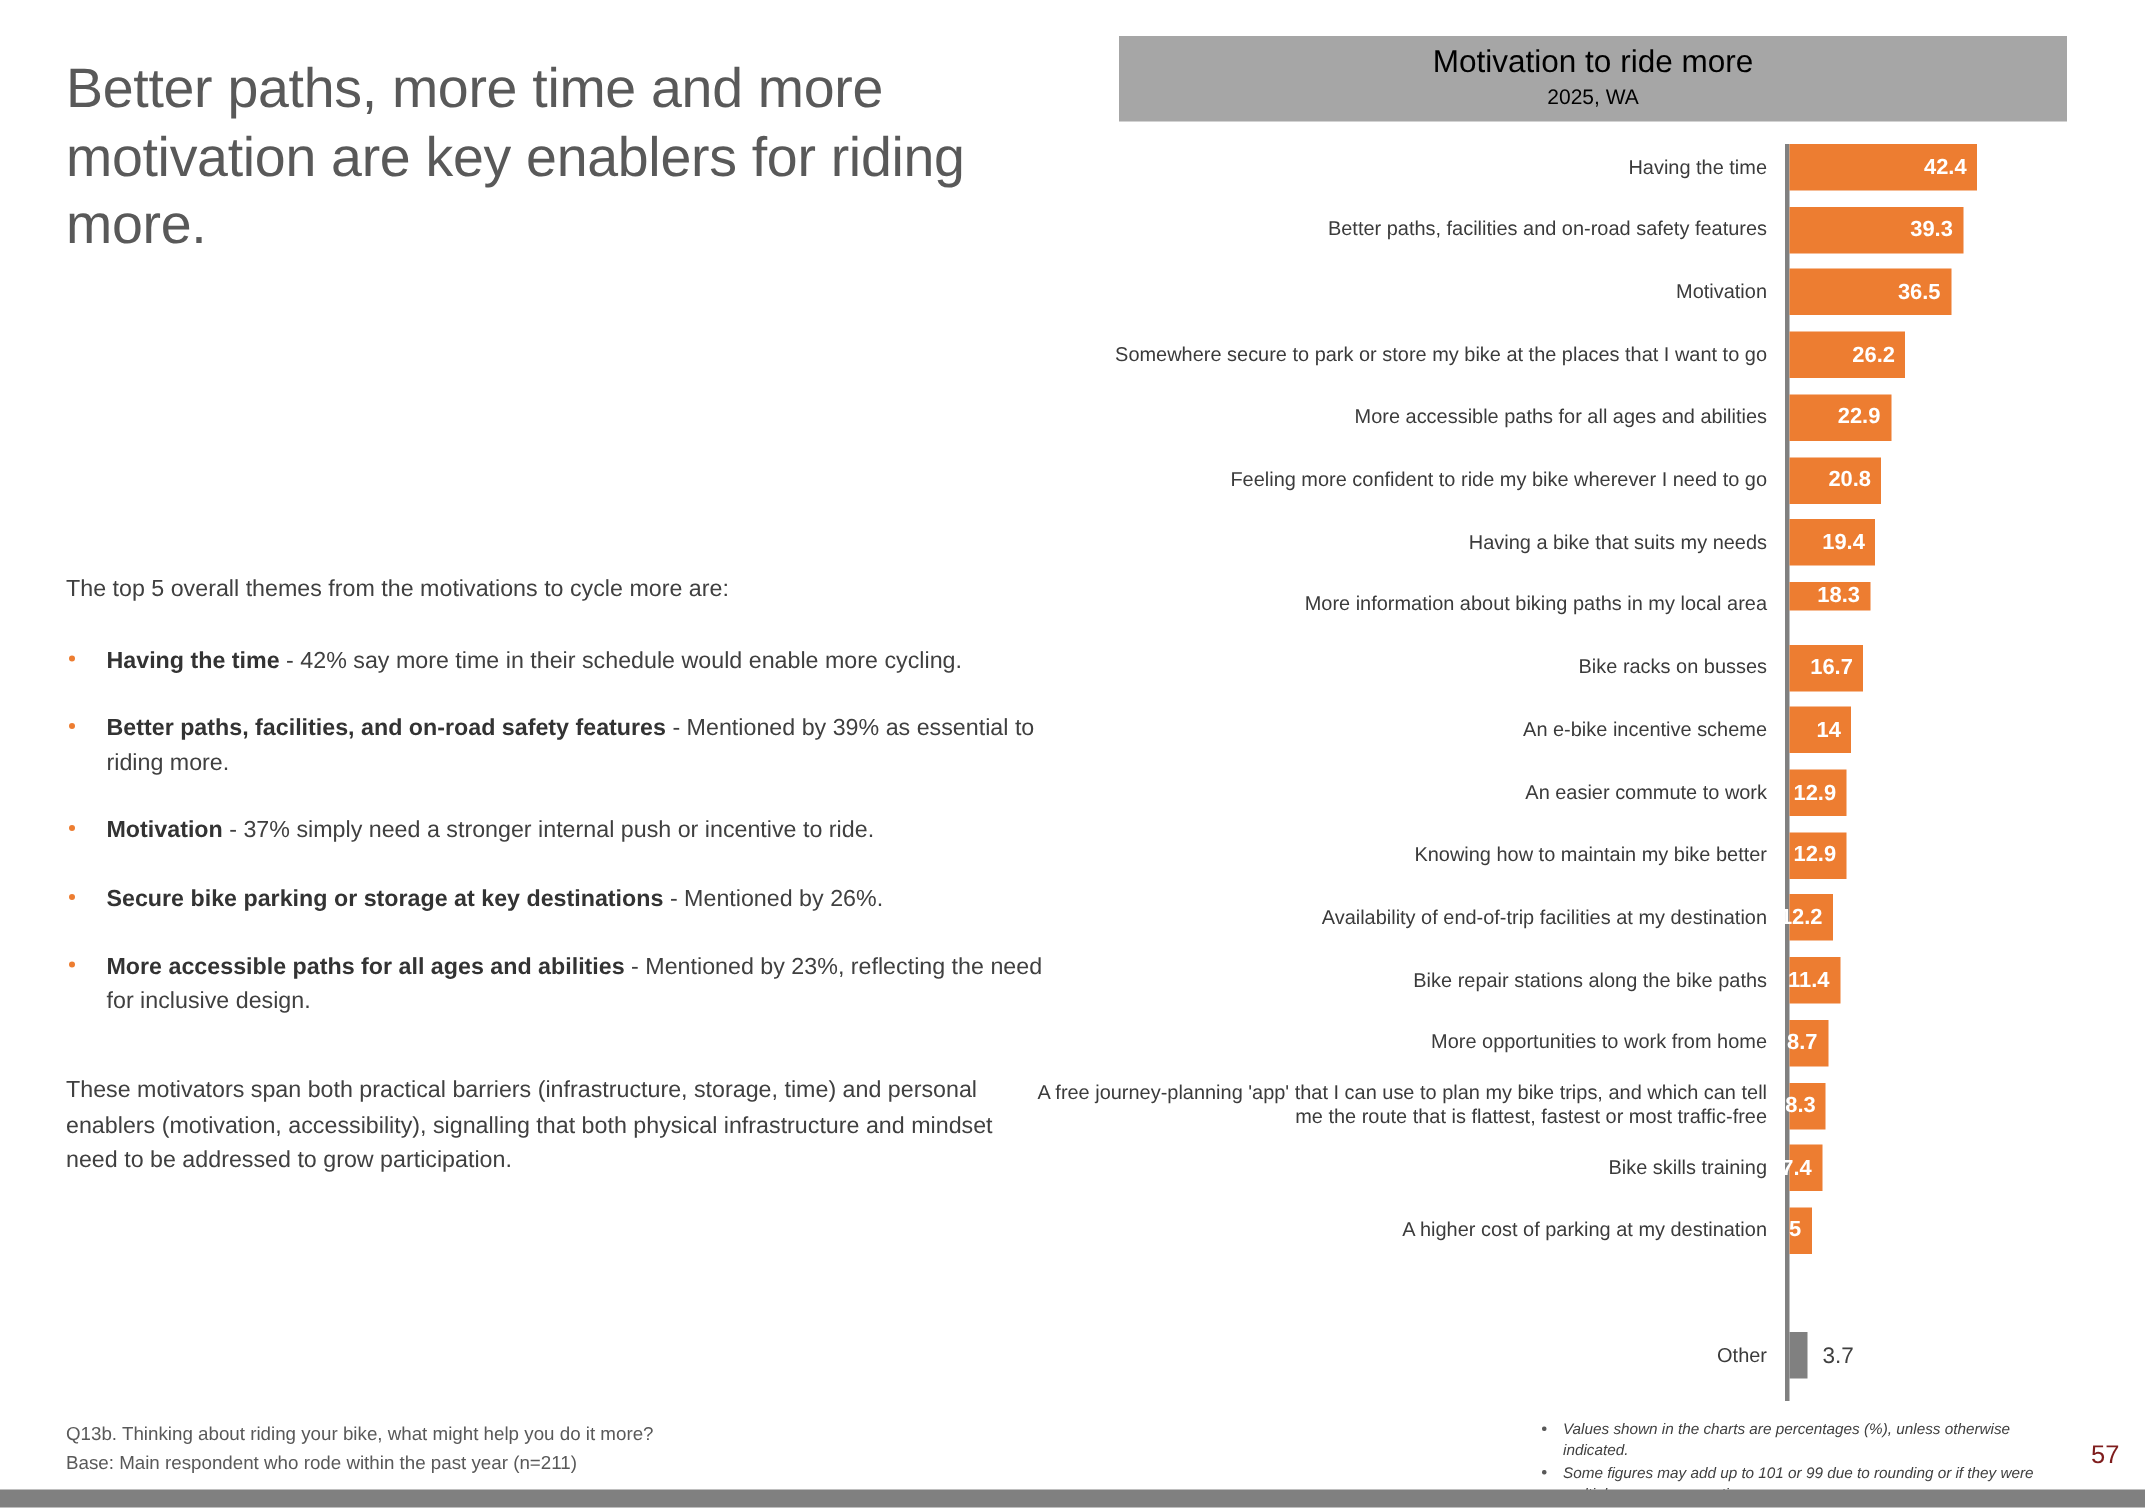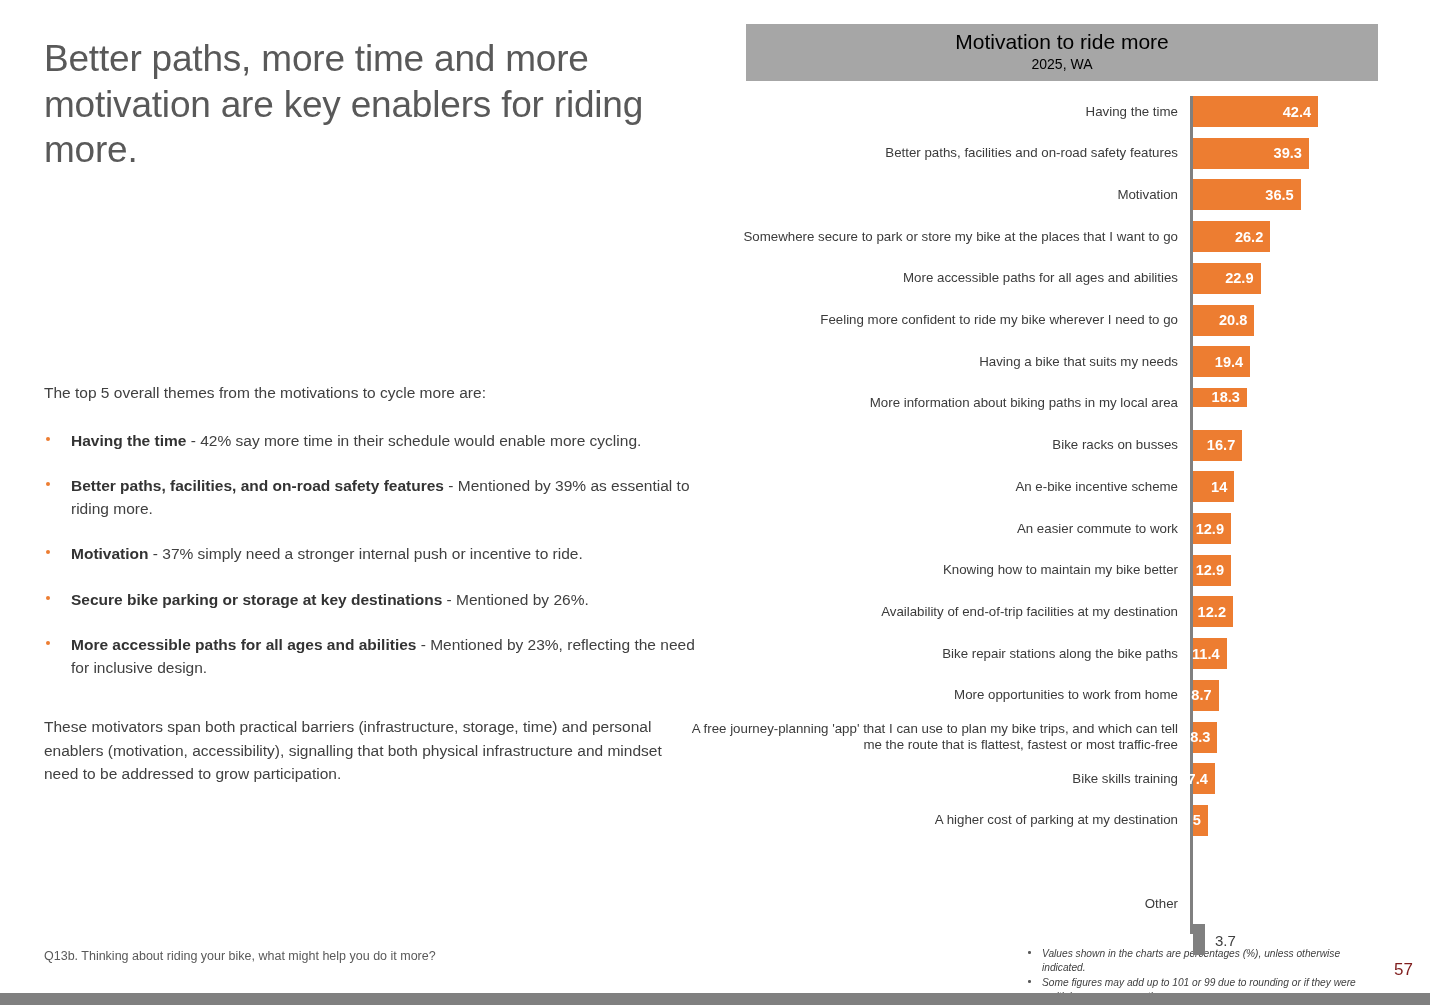--- a/index.html
+++ b/index.html
@@ -283,7 +283,7 @@
       </div>
       <div class="row" style="top: 500.4px;">
         <div class="cat-label">Availability of end-of-trip facilities at my destination</div>
-        <div class="bar" style="width: 40px; height: 31px;">
+        <div class="bar" style="width: 29px; height: 31px;">
           <span class="bar-value">12.2</span>
         </div>
       </div>

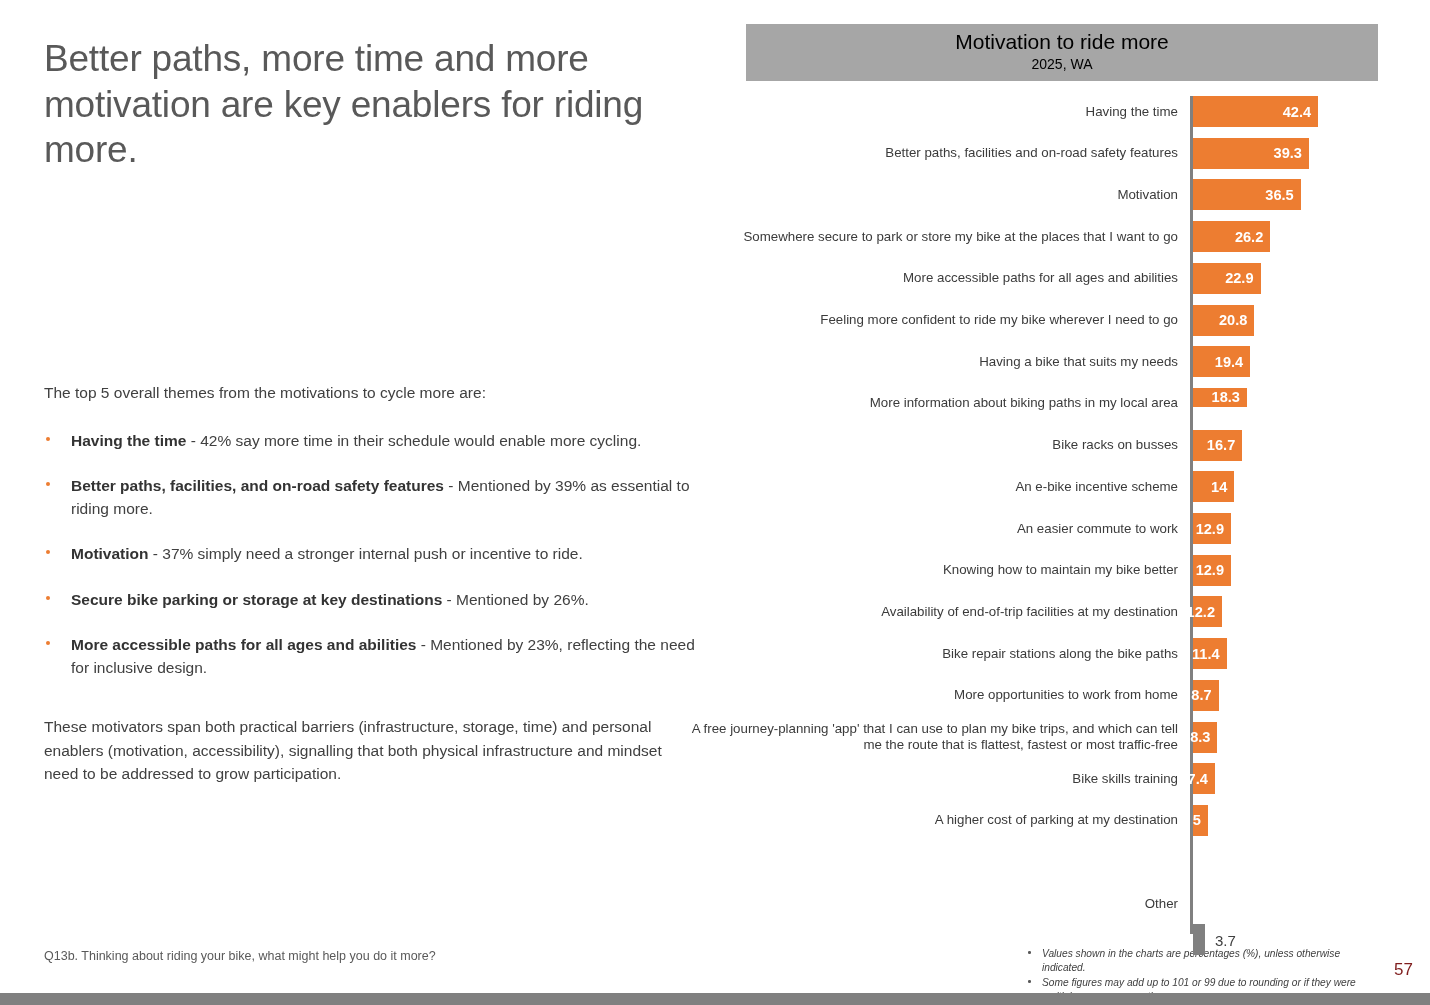--- a/index.html
+++ b/index.html
@@ -319,7 +319,7 @@
       </div>
       <div class="row" style="top: 792.3px;">
         <div class="cat-label">Other</div>
-        <div class="bar grey" style="width: 12px; height: 31px; margin-top: 36px;">
+        <div class="bar grey" style="width: 12px; height: 31px;">
           <span class="bar-value">3.7</span>
         </div>
       </div>

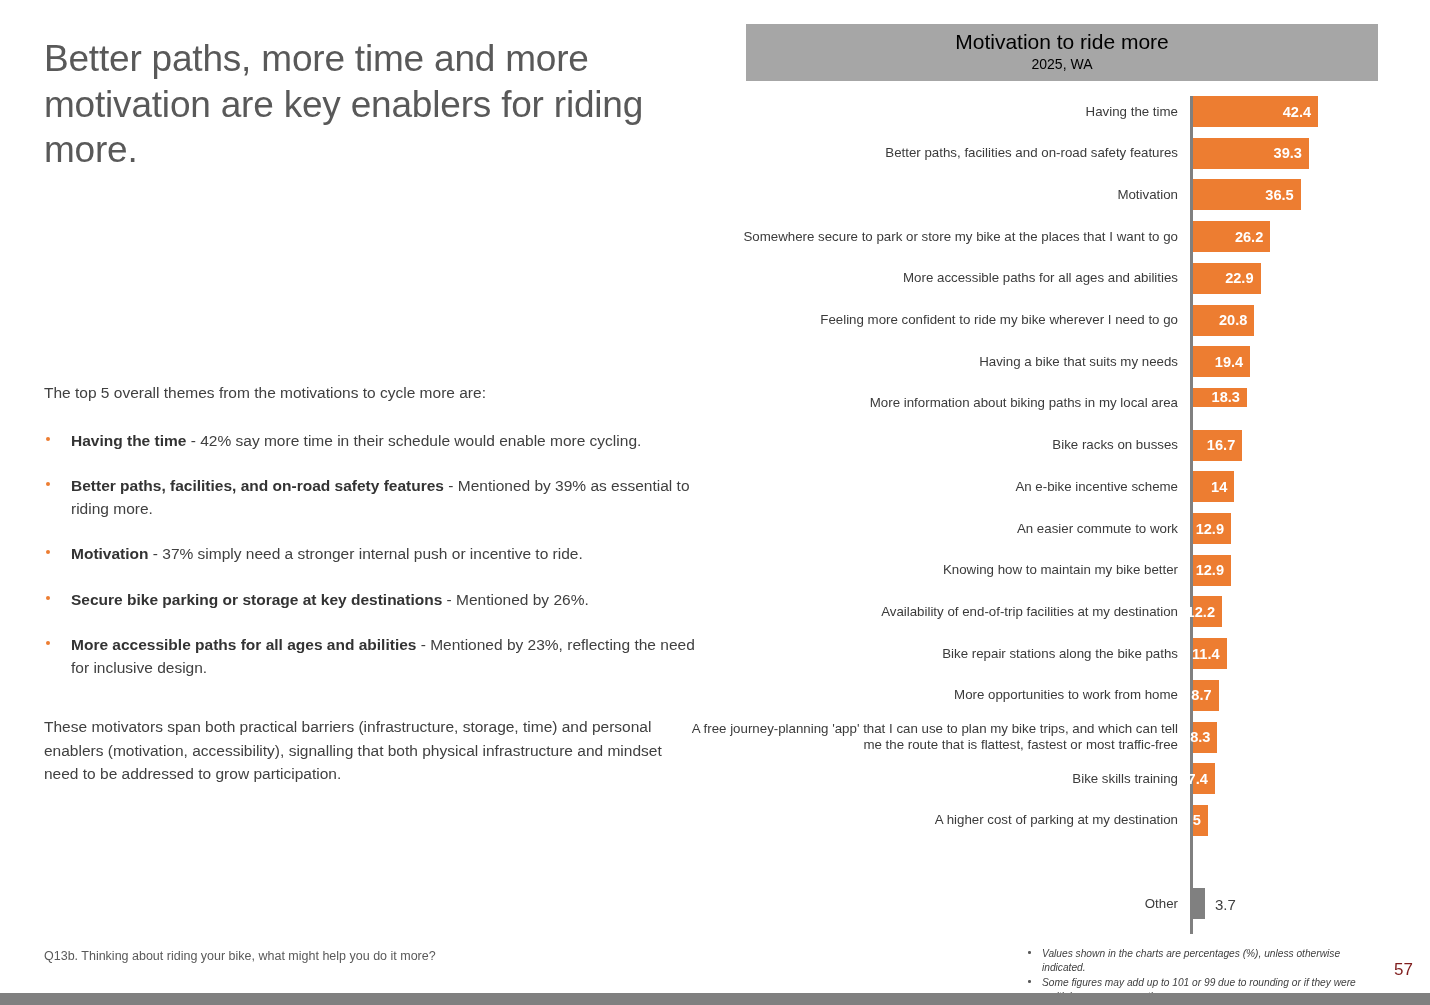--- a/index.html
+++ b/index.html
@@ -190,6 +190,7 @@
 
 <div id="source-note">
   <div>Q13b. Thinking about riding your bike, what might help you do it more?</div>
+  <div>Base: Main respondent who rode within the past year (n=211)</div>
 </div>
 
 <div id="chart-notes">

